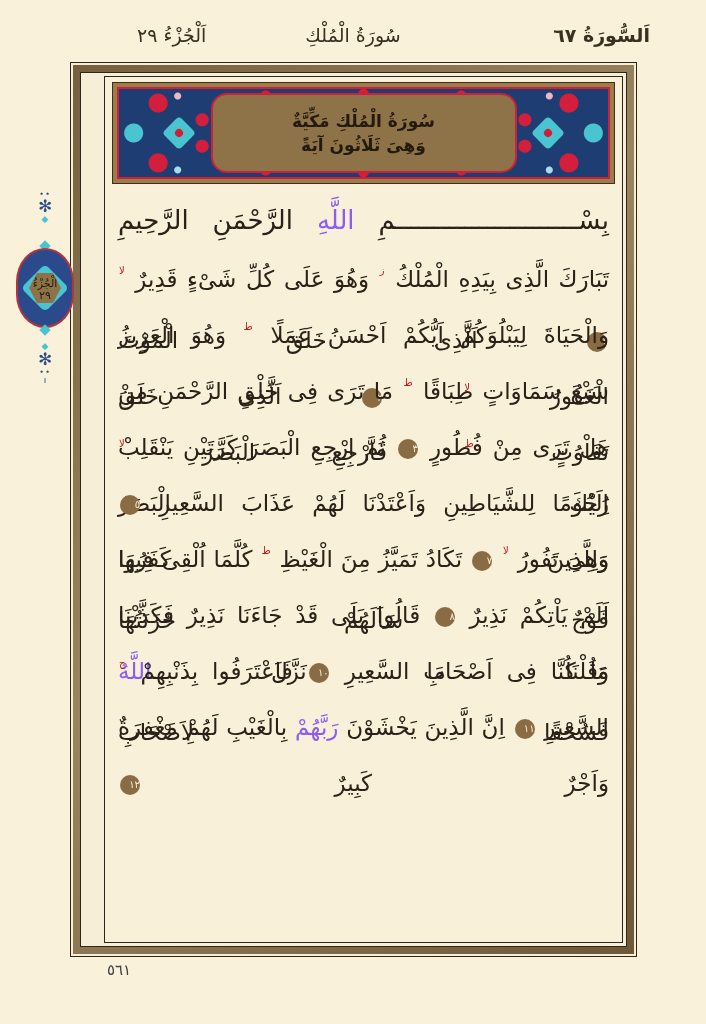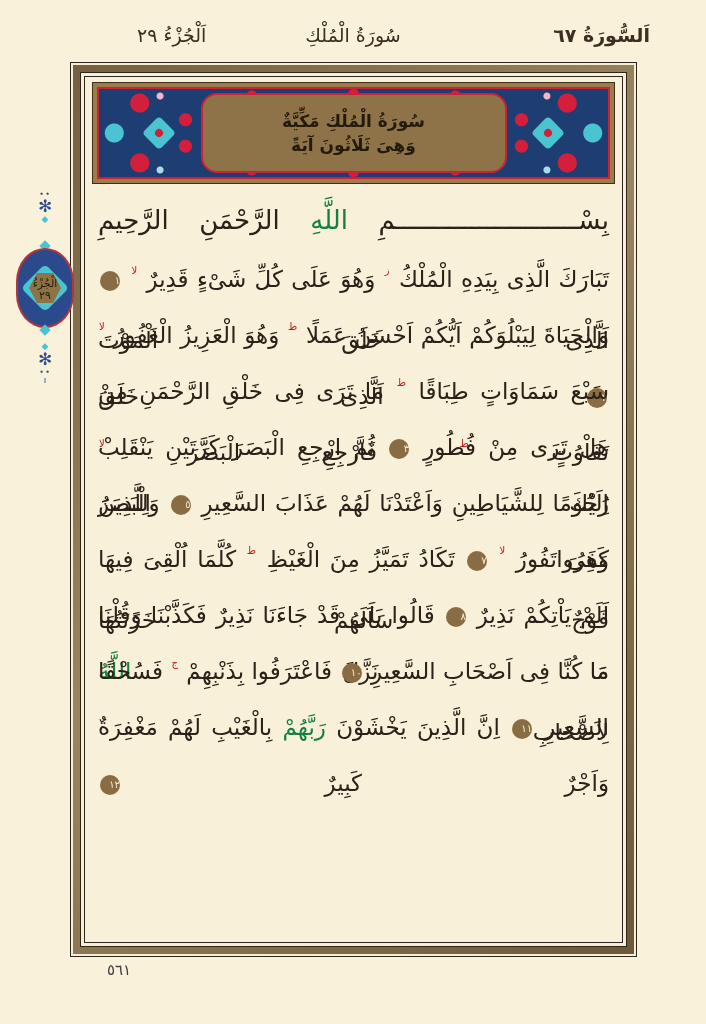--- a/index.html
+++ b/index.html
@@ -30,6 +30,7 @@
   .frame-inner{
     height:100%;box-sizing:border-box;border:1px solid #2f261b;background:#f8f0d8;
     padding:5px 7px;
+    margin-left:20px;
   }
 
   

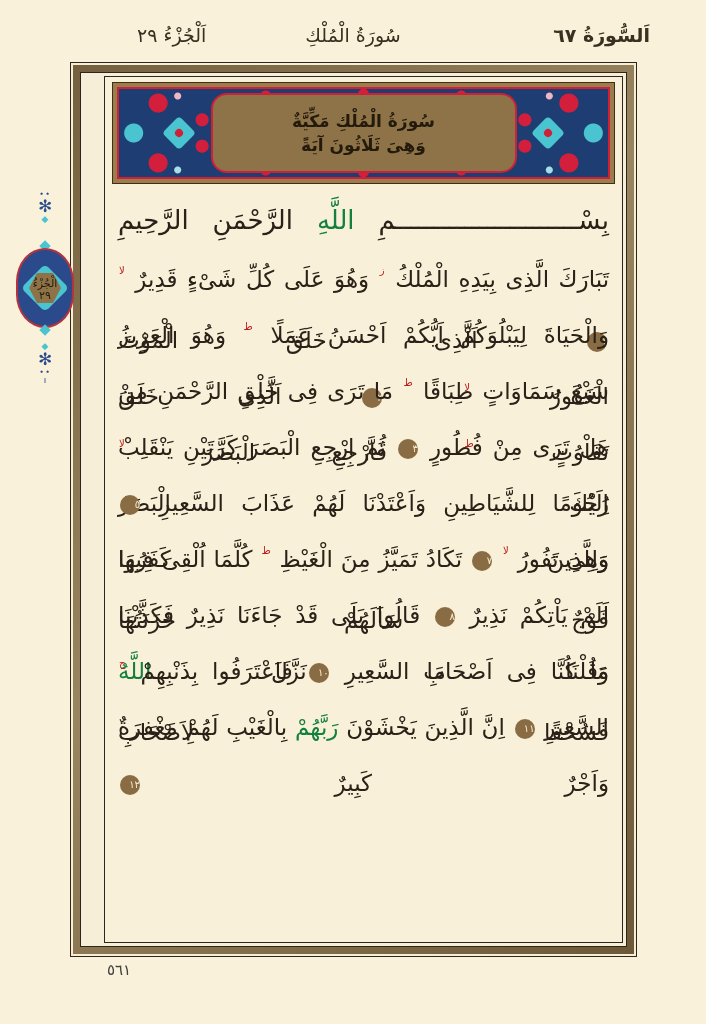--- a/index.html
+++ b/index.html
@@ -89,7 +89,7 @@
     height:56px;line-height:56px;font-size:23px;color:#2a2118;
   }
   .qline.bismillah{height:62px;line-height:62px;font-size:26px;}
-  .seg-red{color:#15803d;}
+  .seg-red{color:#8b5cf6;}
   .seg-pause{font-size:10px;color:#b91c1c;position:relative;top:-13px;margin:0 1px;}
   .ayah-marker{
     display:inline-block;width:20px;height:20px;border-radius:50%;

